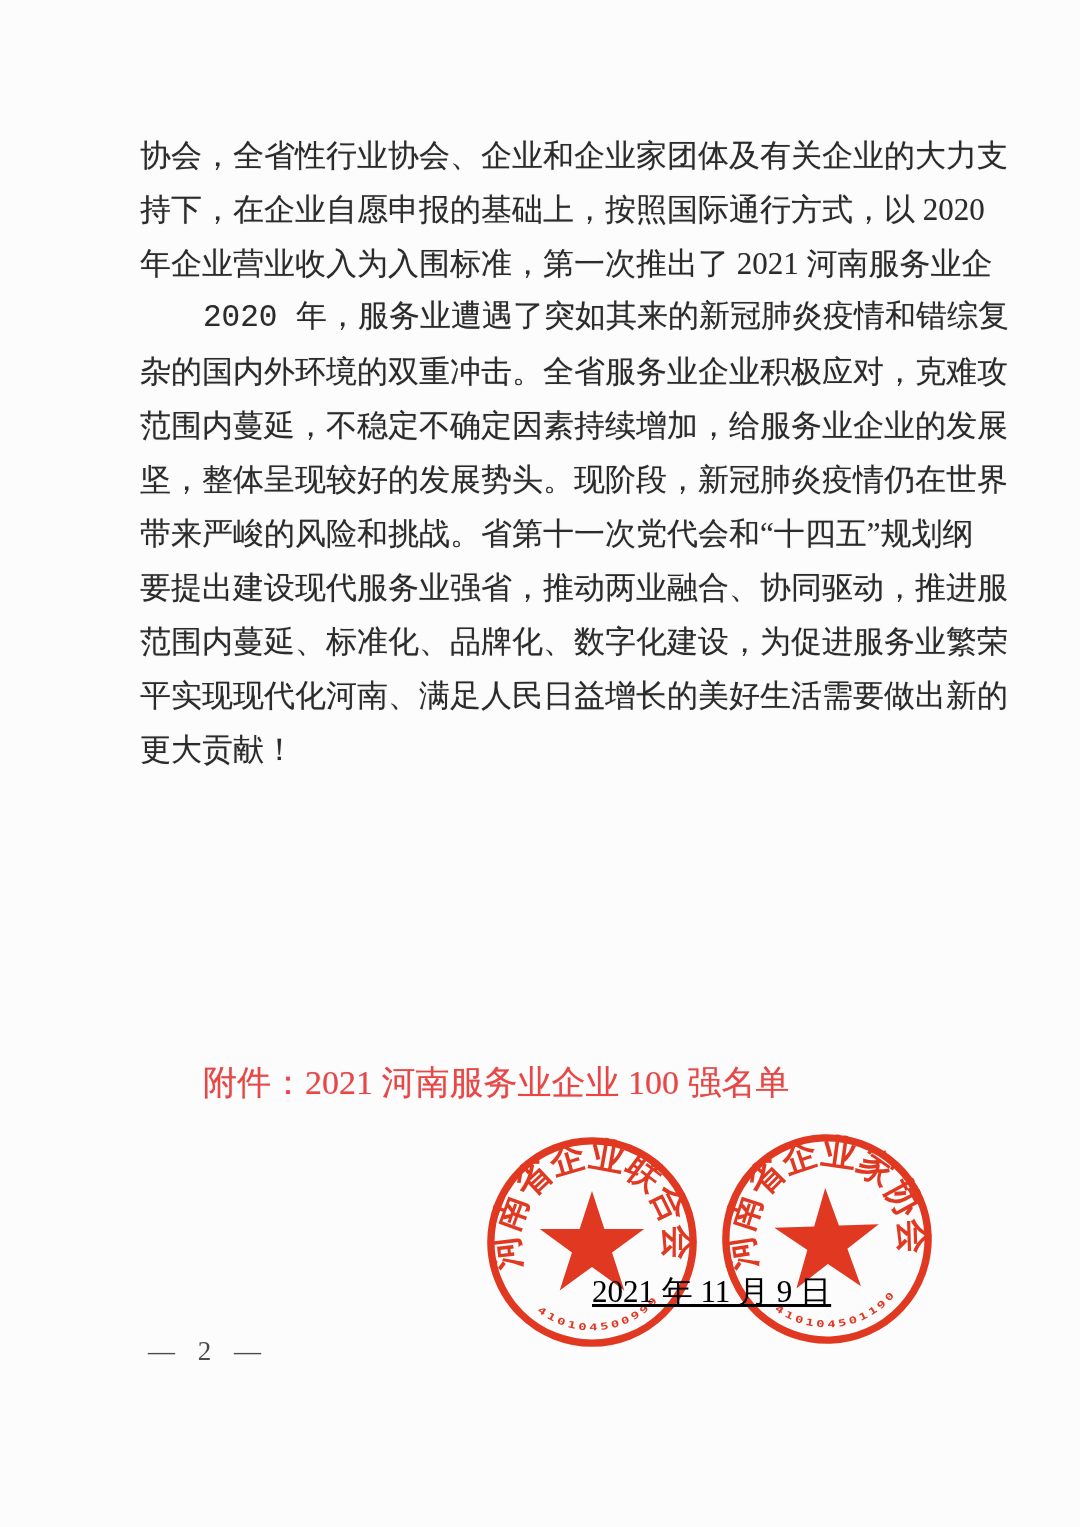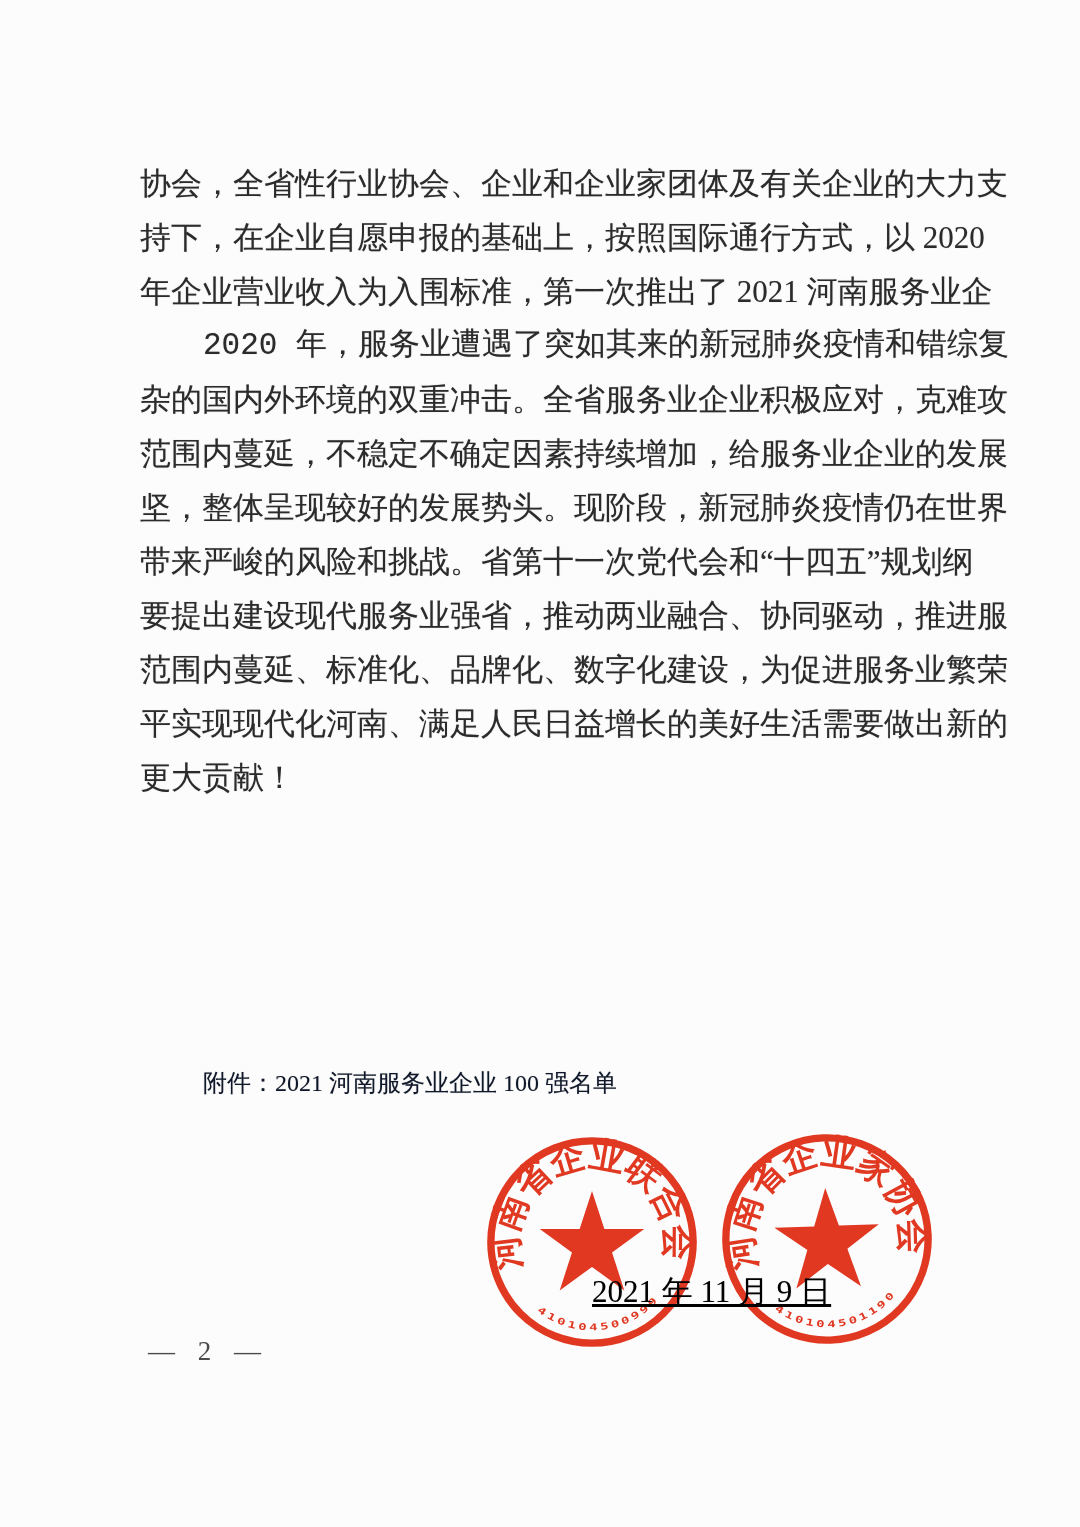--- a/index.html
+++ b/index.html
@@ -14,7 +14,7 @@
   }
   .body-text {
     position:absolute;
-    left:140px; top:157px;
+    left:140px; top:129px;
     width:800px;
   }
   .line {

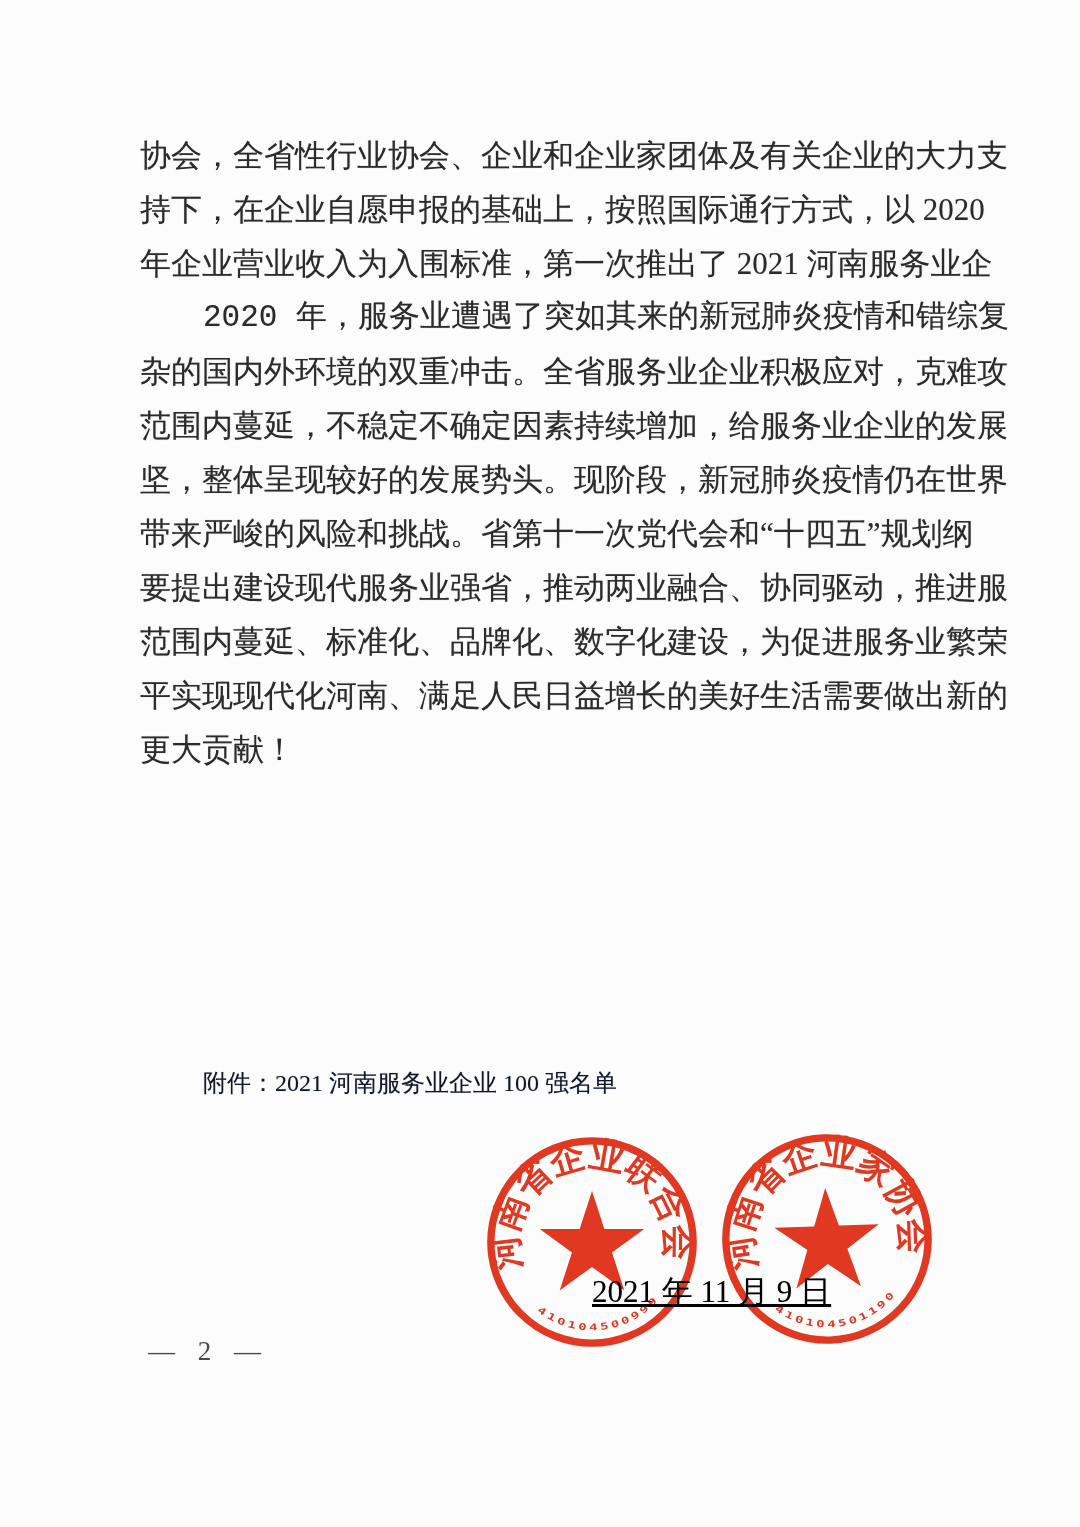--- a/index.html
+++ b/index.html
@@ -34,8 +34,8 @@
     position:absolute;
     left:203px; top:1056px;
     height:54px; line-height:54px;
-    font-size:24px;
-    color:#0f172a;
+    font-size:34px;
+    color:#ef4444;
     text-shadow:0 0 1px rgba(40,40,40,0.35);
     white-space:nowrap;
   }

